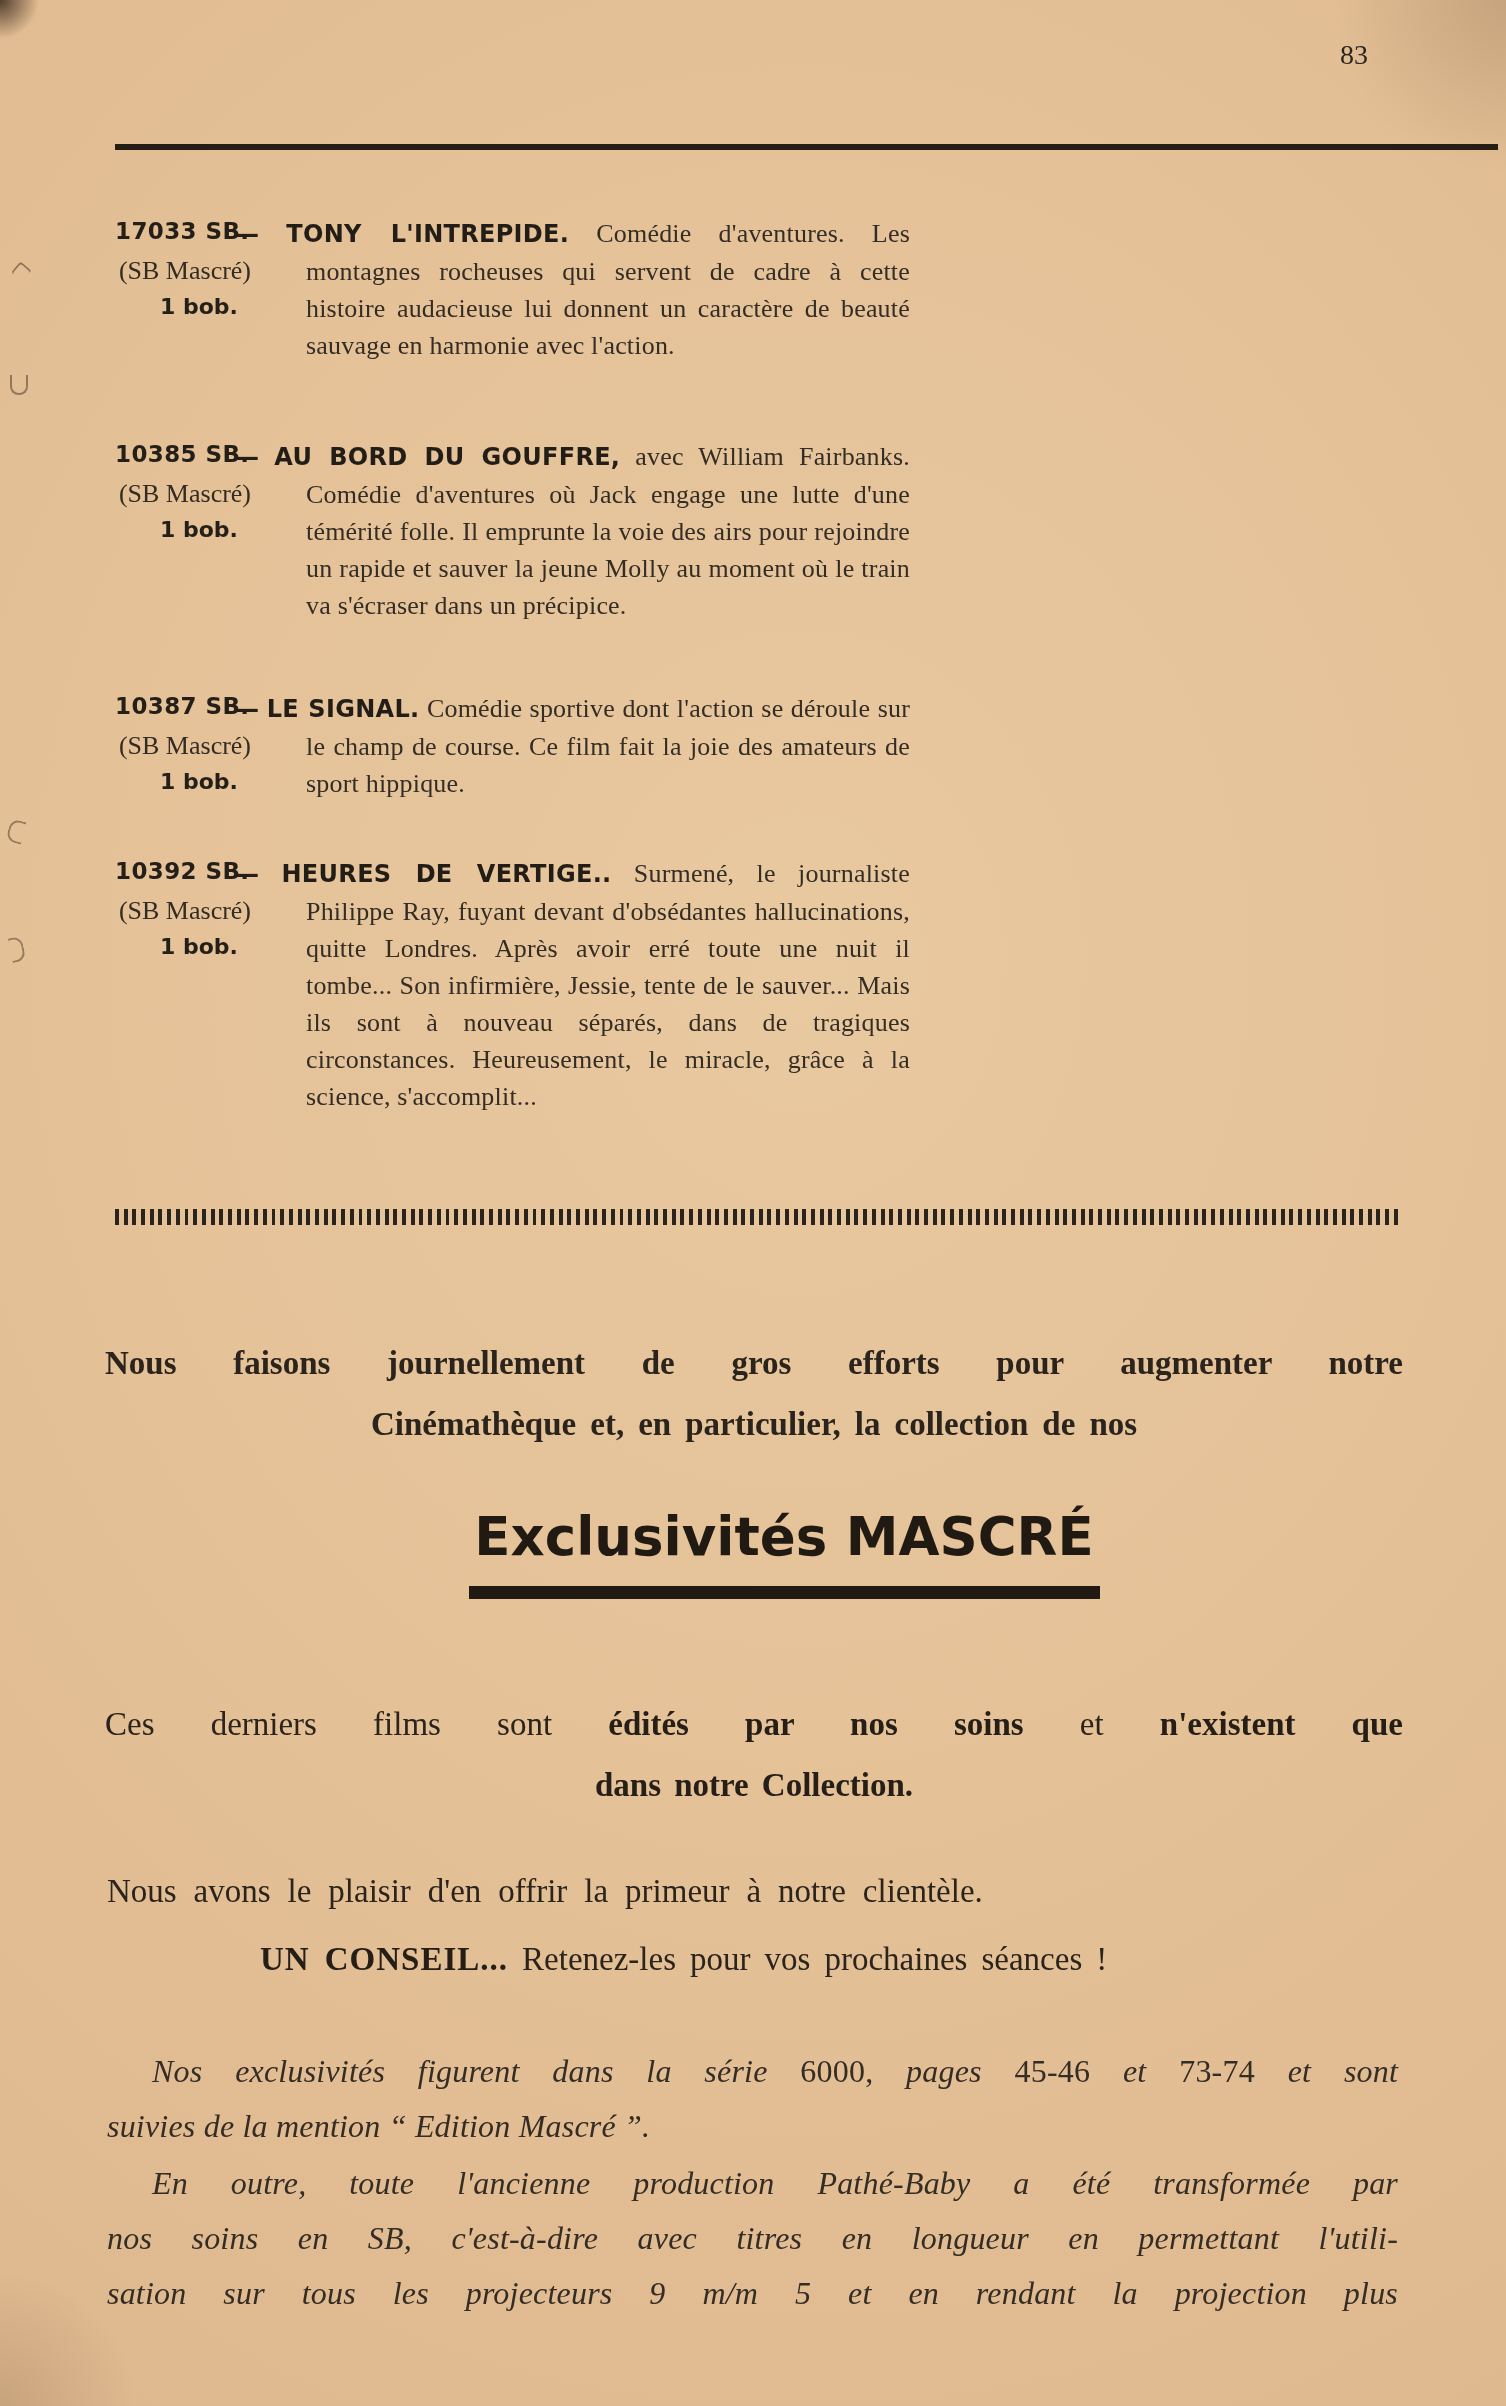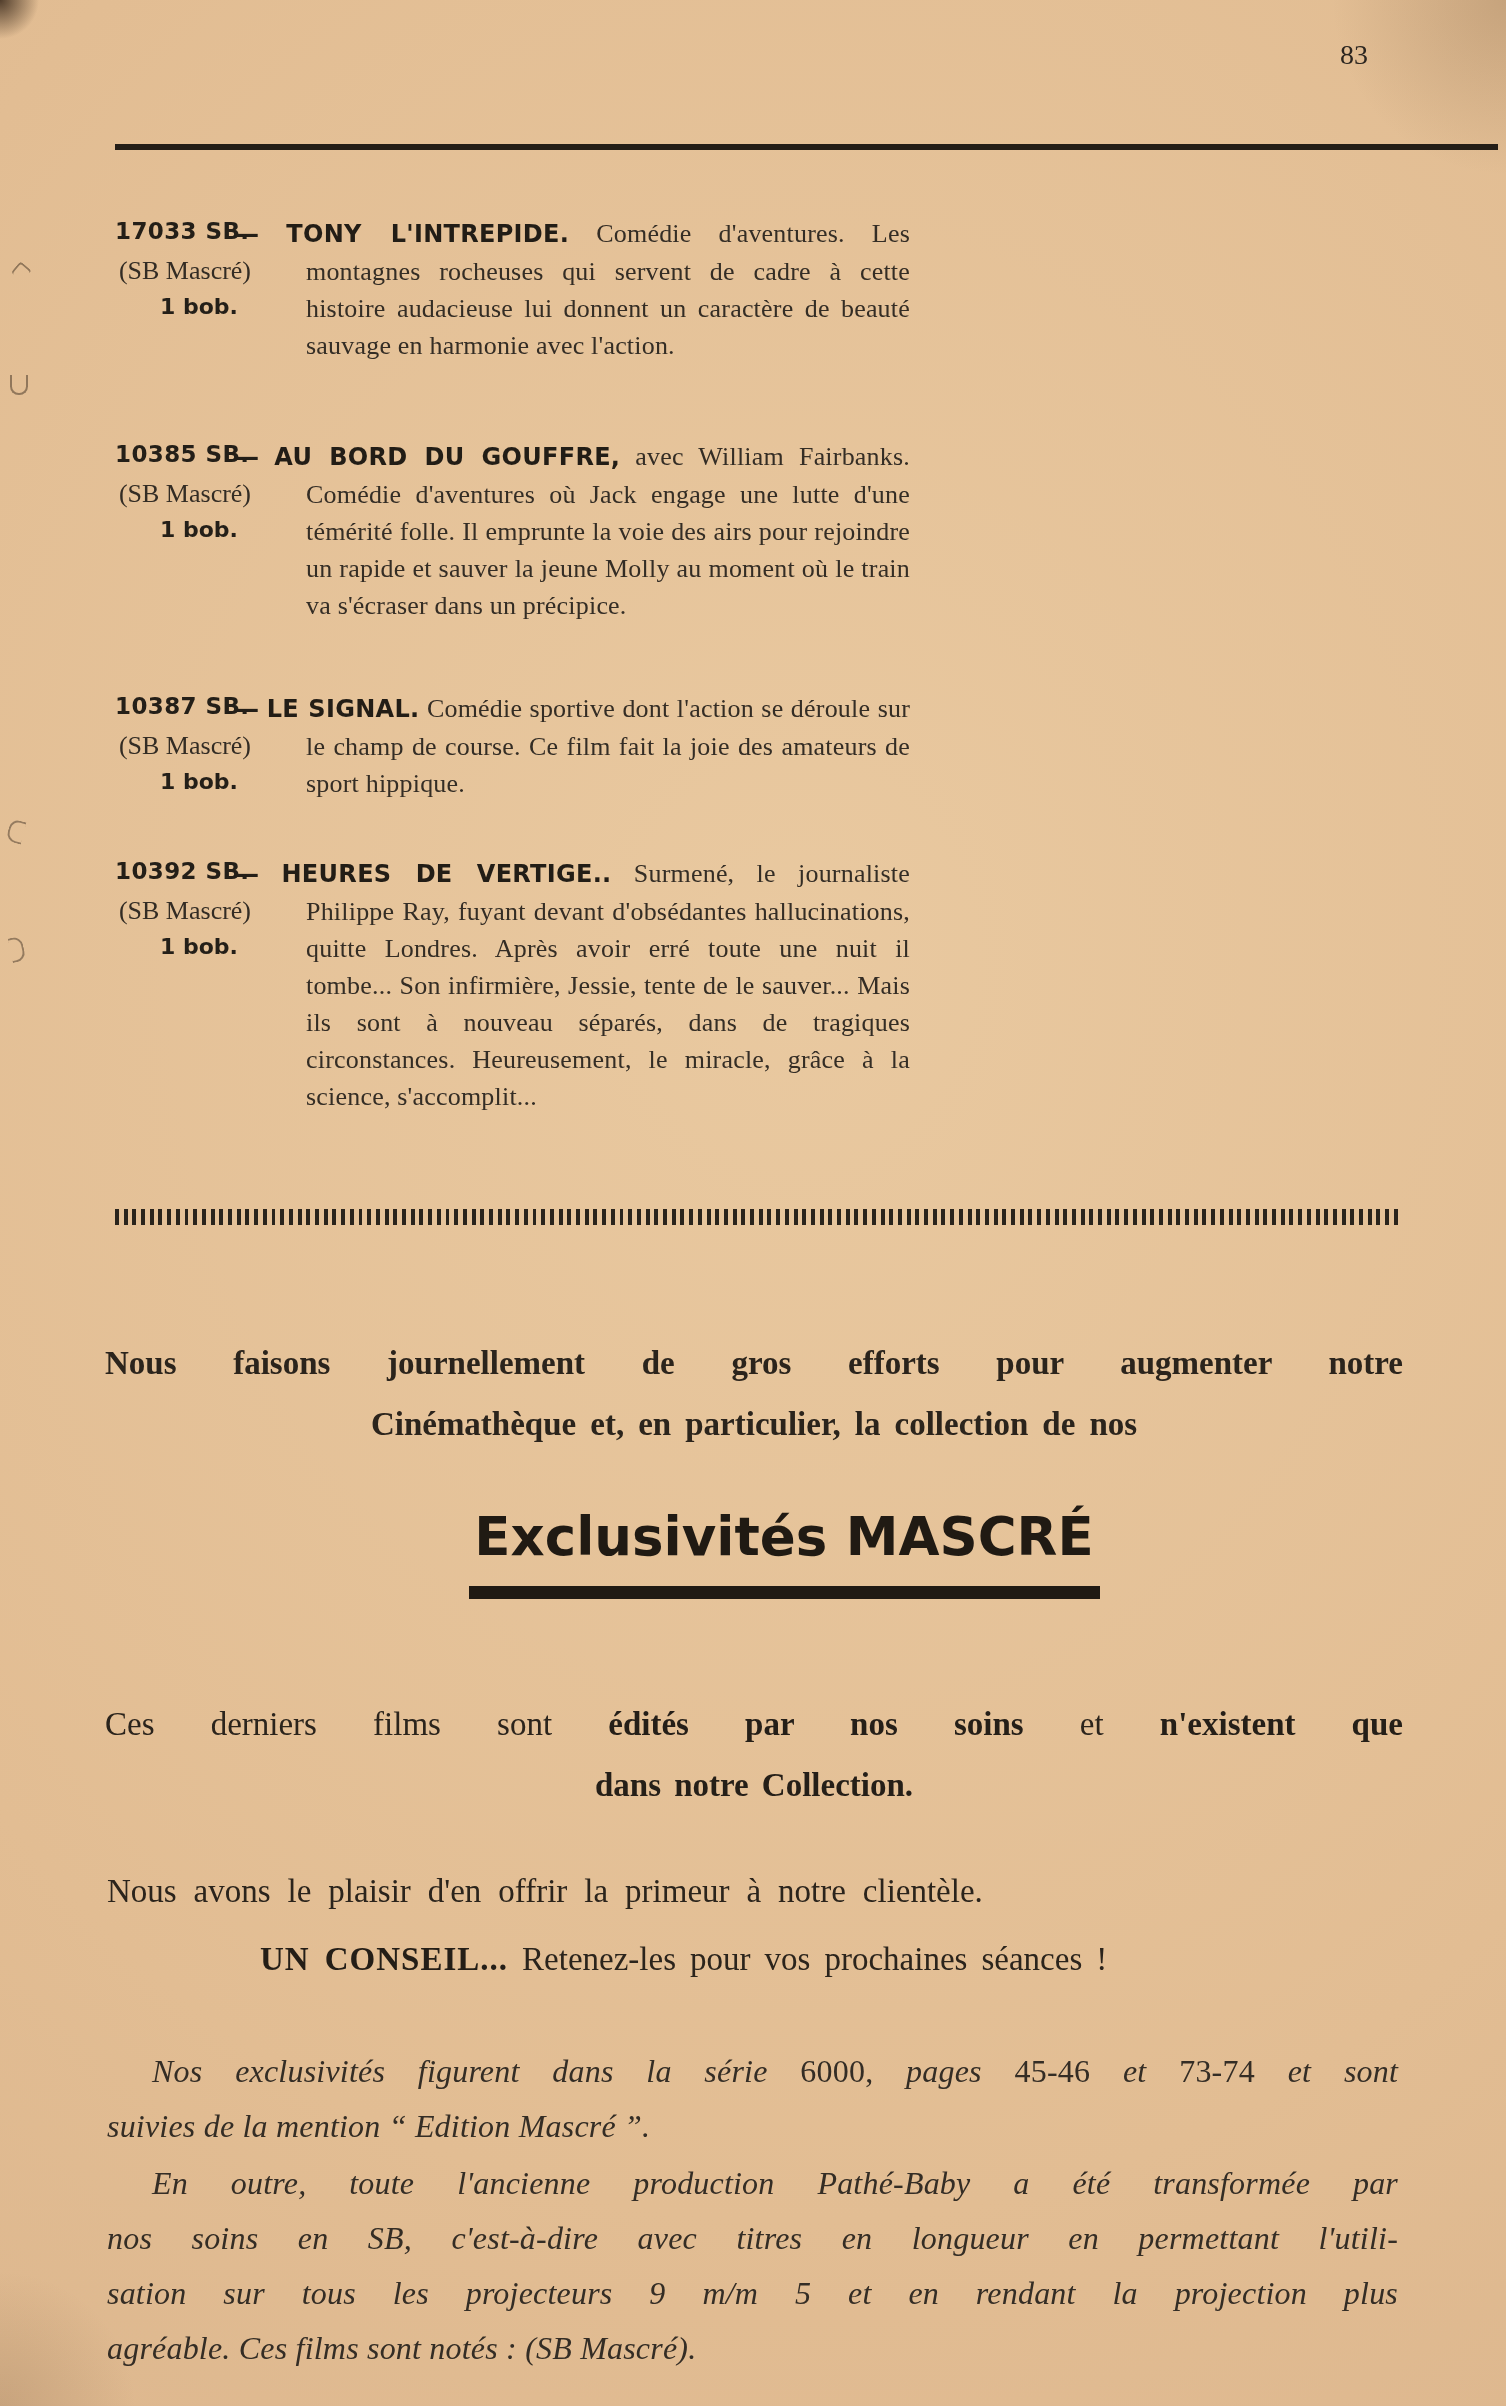--- a/index.html
+++ b/index.html
@@ -177,7 +177,6 @@
     <div class="jl indent">En outre, toute l'ancienne production Pathé-Baby a été transformée par</div>
     <div class="jl">nos soins en SB, c'est-à-dire avec titres en longueur en permettant l'utili-</div>
     <div class="jl">sation sur tous les projecteurs 9 m/m 5 et en rendant la projection plus</div>
-    <div>agréable. Ces films sont notés : (SB Mascré).</div>
   </div>
 
   <div class="mark m1"></div>

